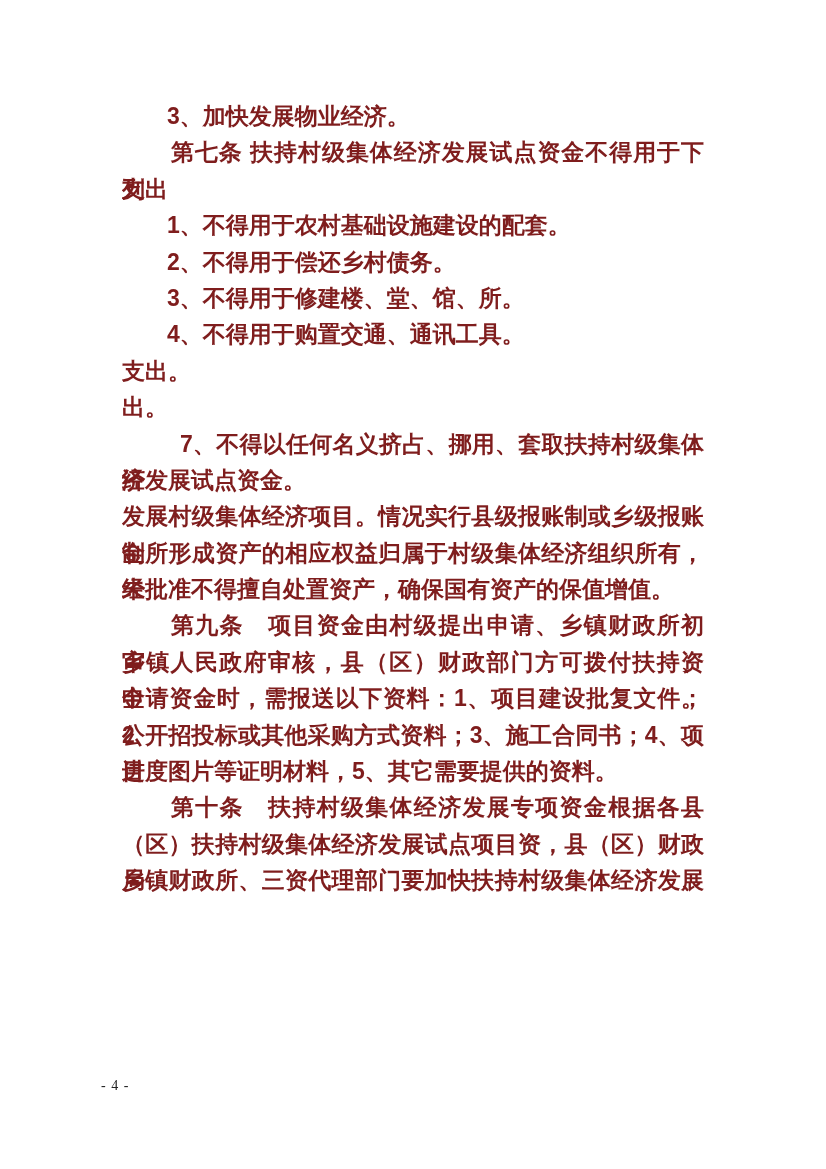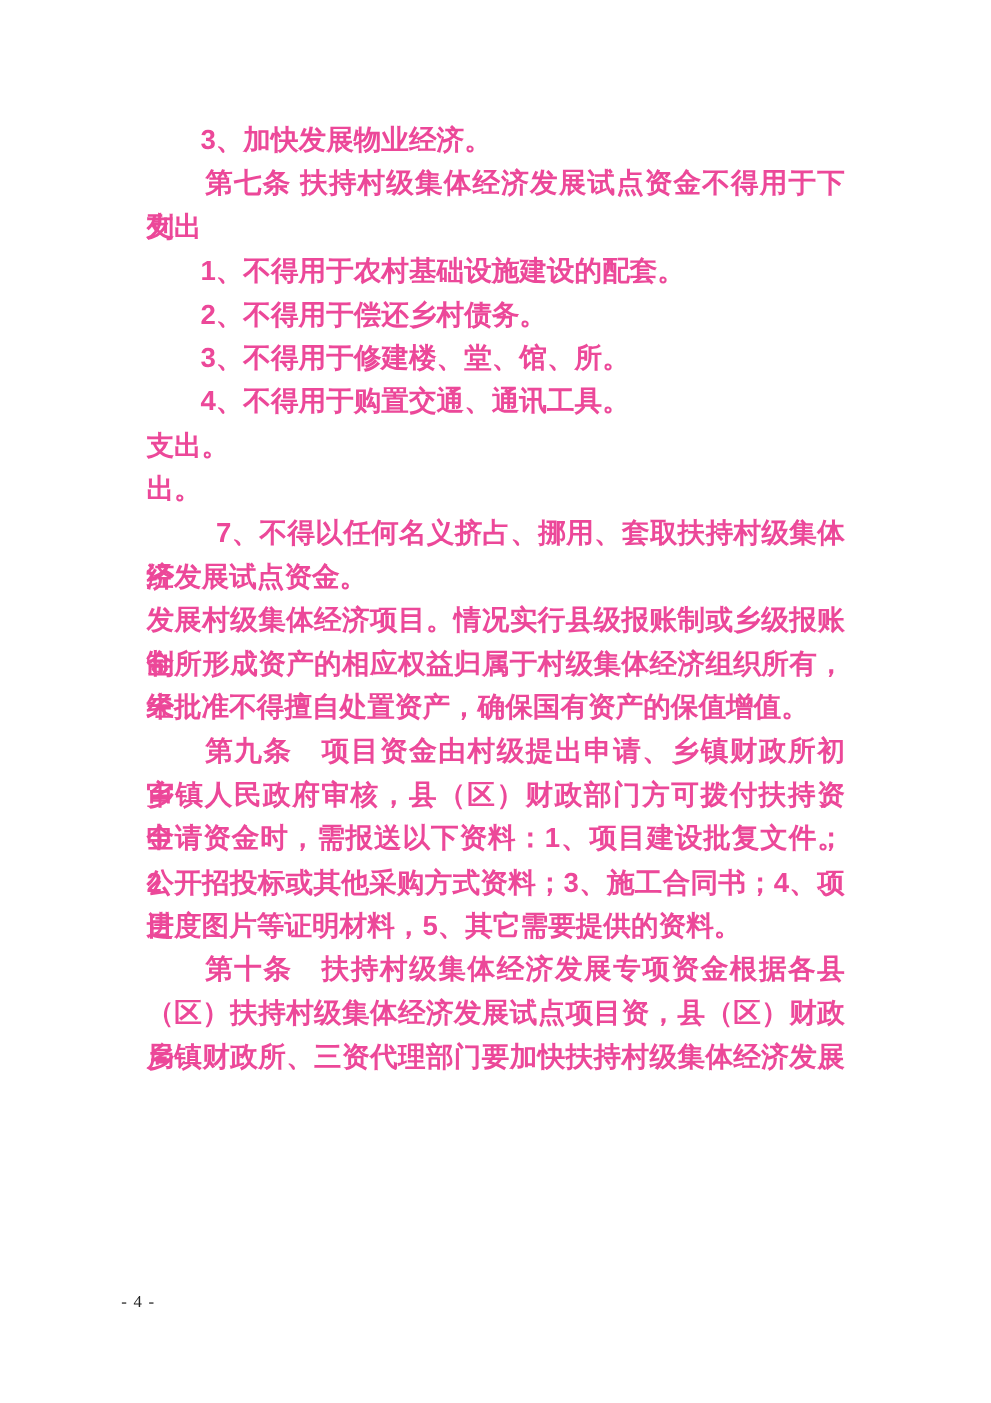--- a/index.html
+++ b/index.html
@@ -23,7 +23,7 @@
     font-size: 23px;
     font-weight: bold;
     line-height: 36.4px;
-    color: #ec4899;
+    color: #7f1d1d;
     overflow: hidden;
   }
   .ln {

